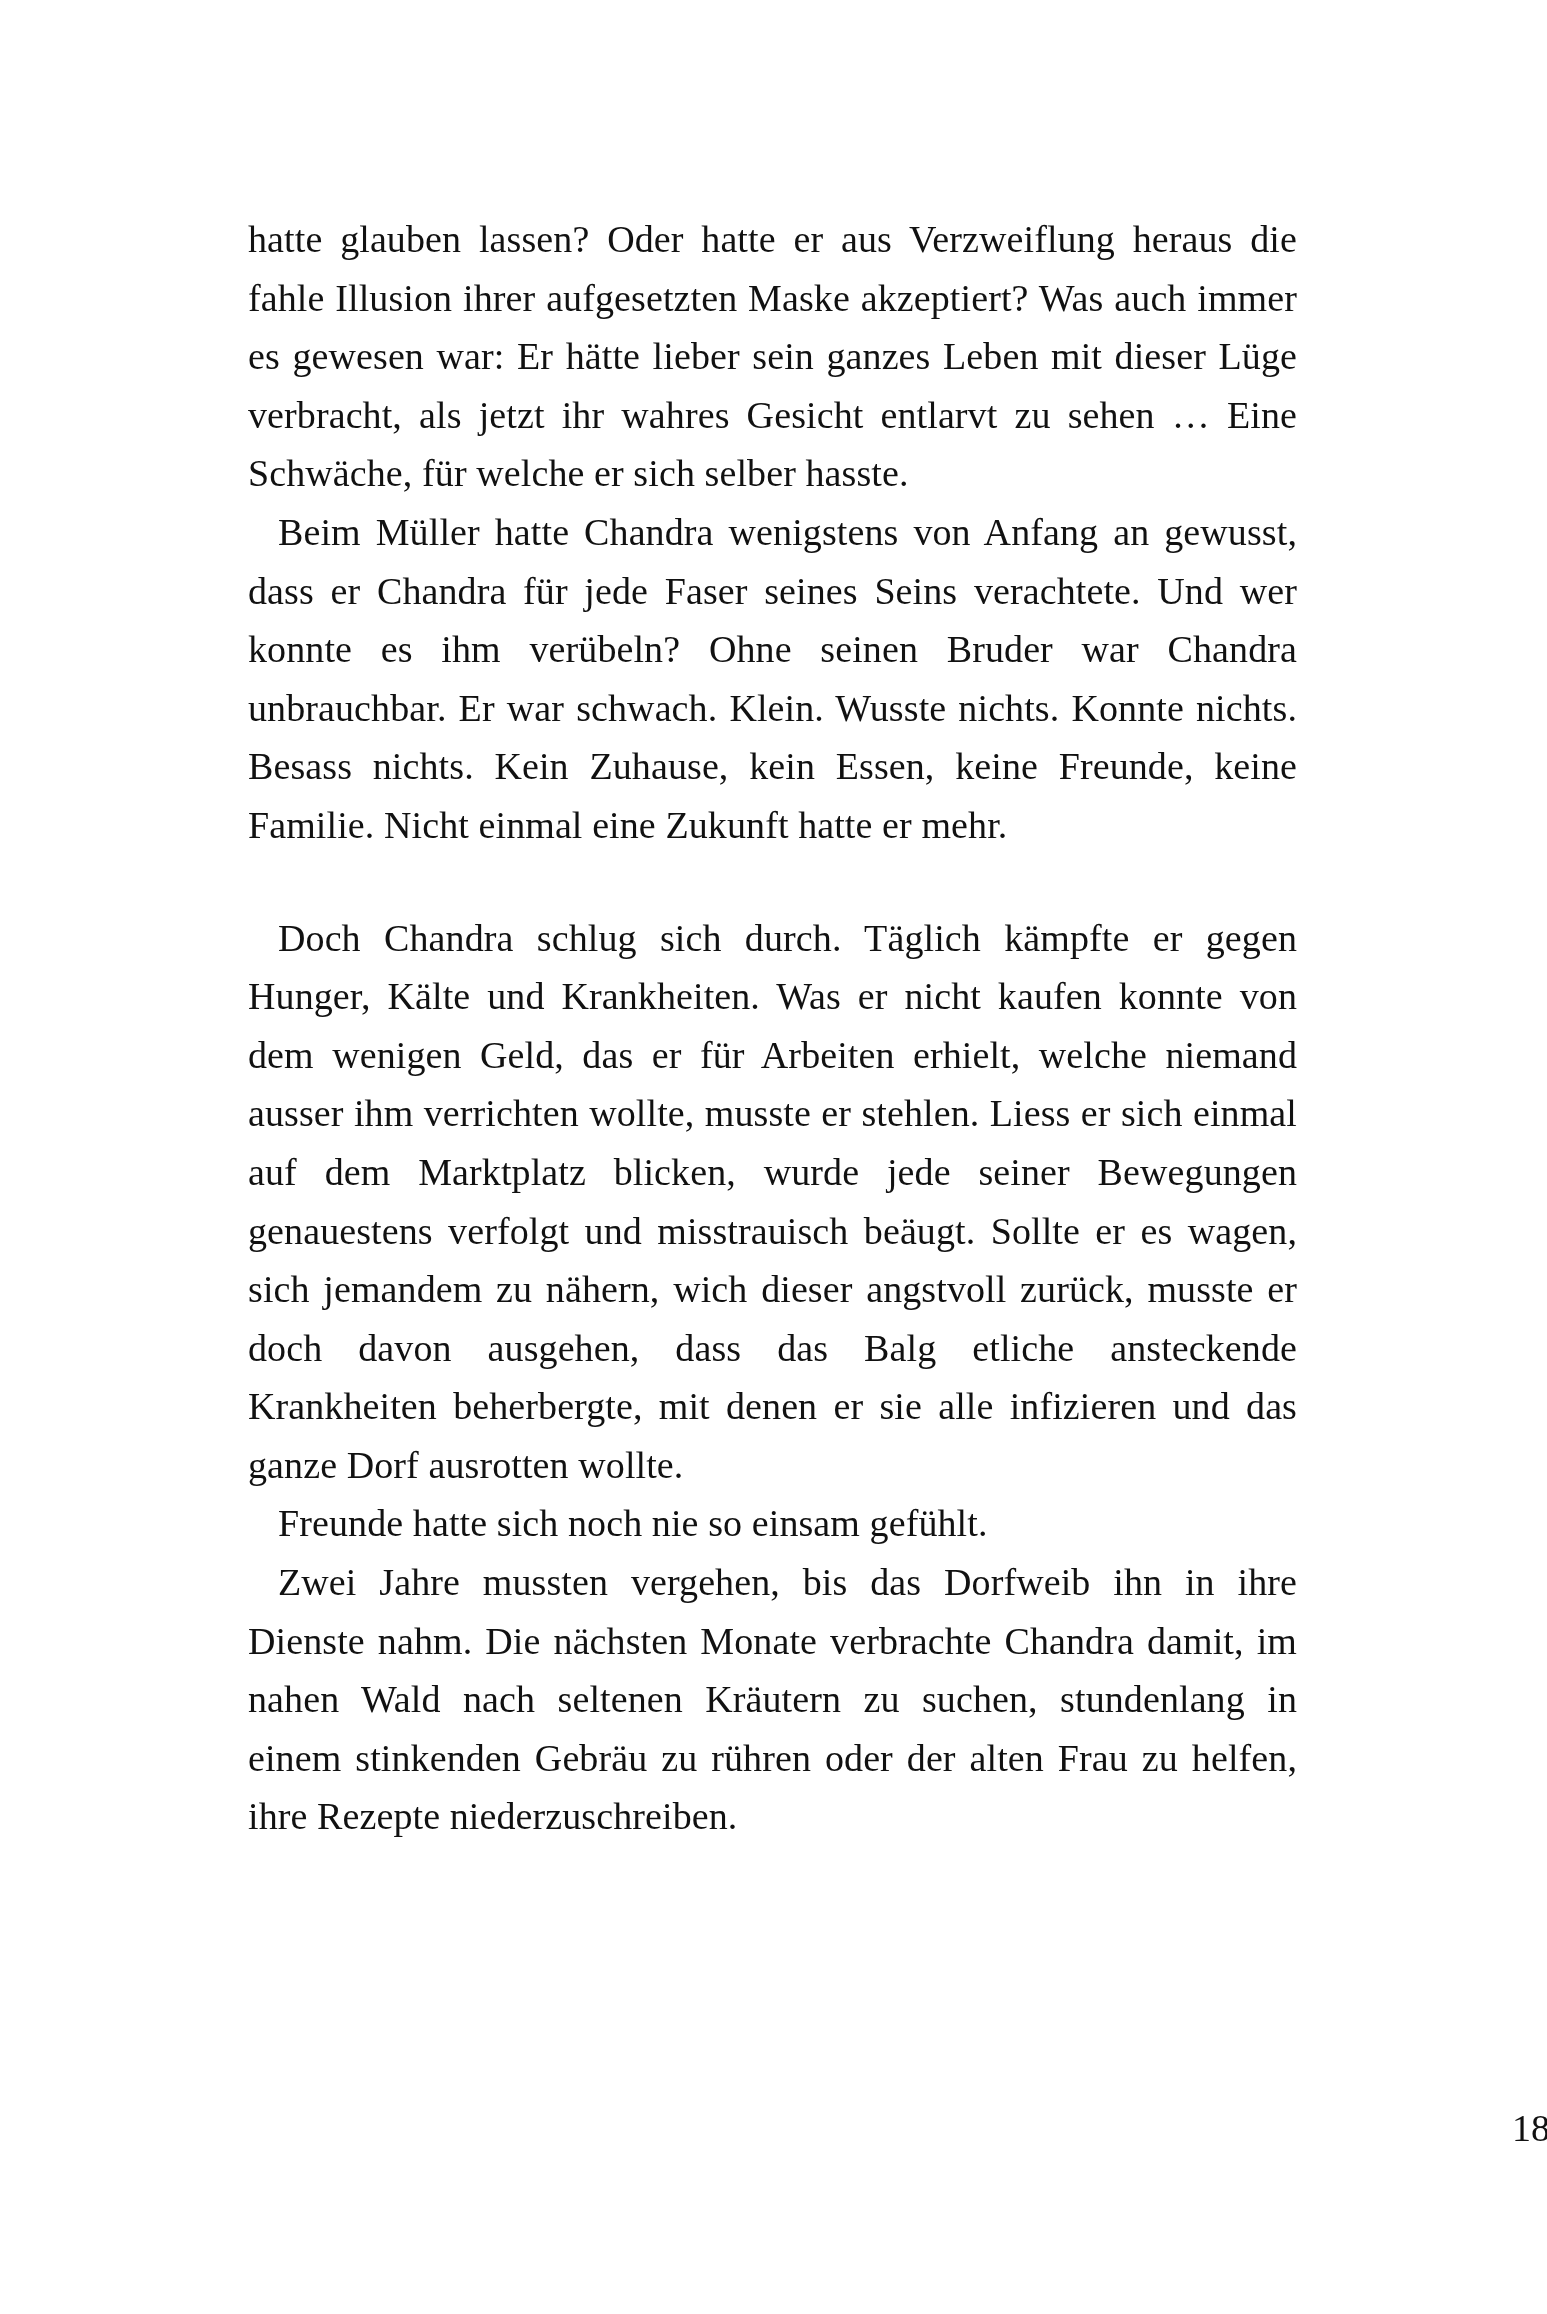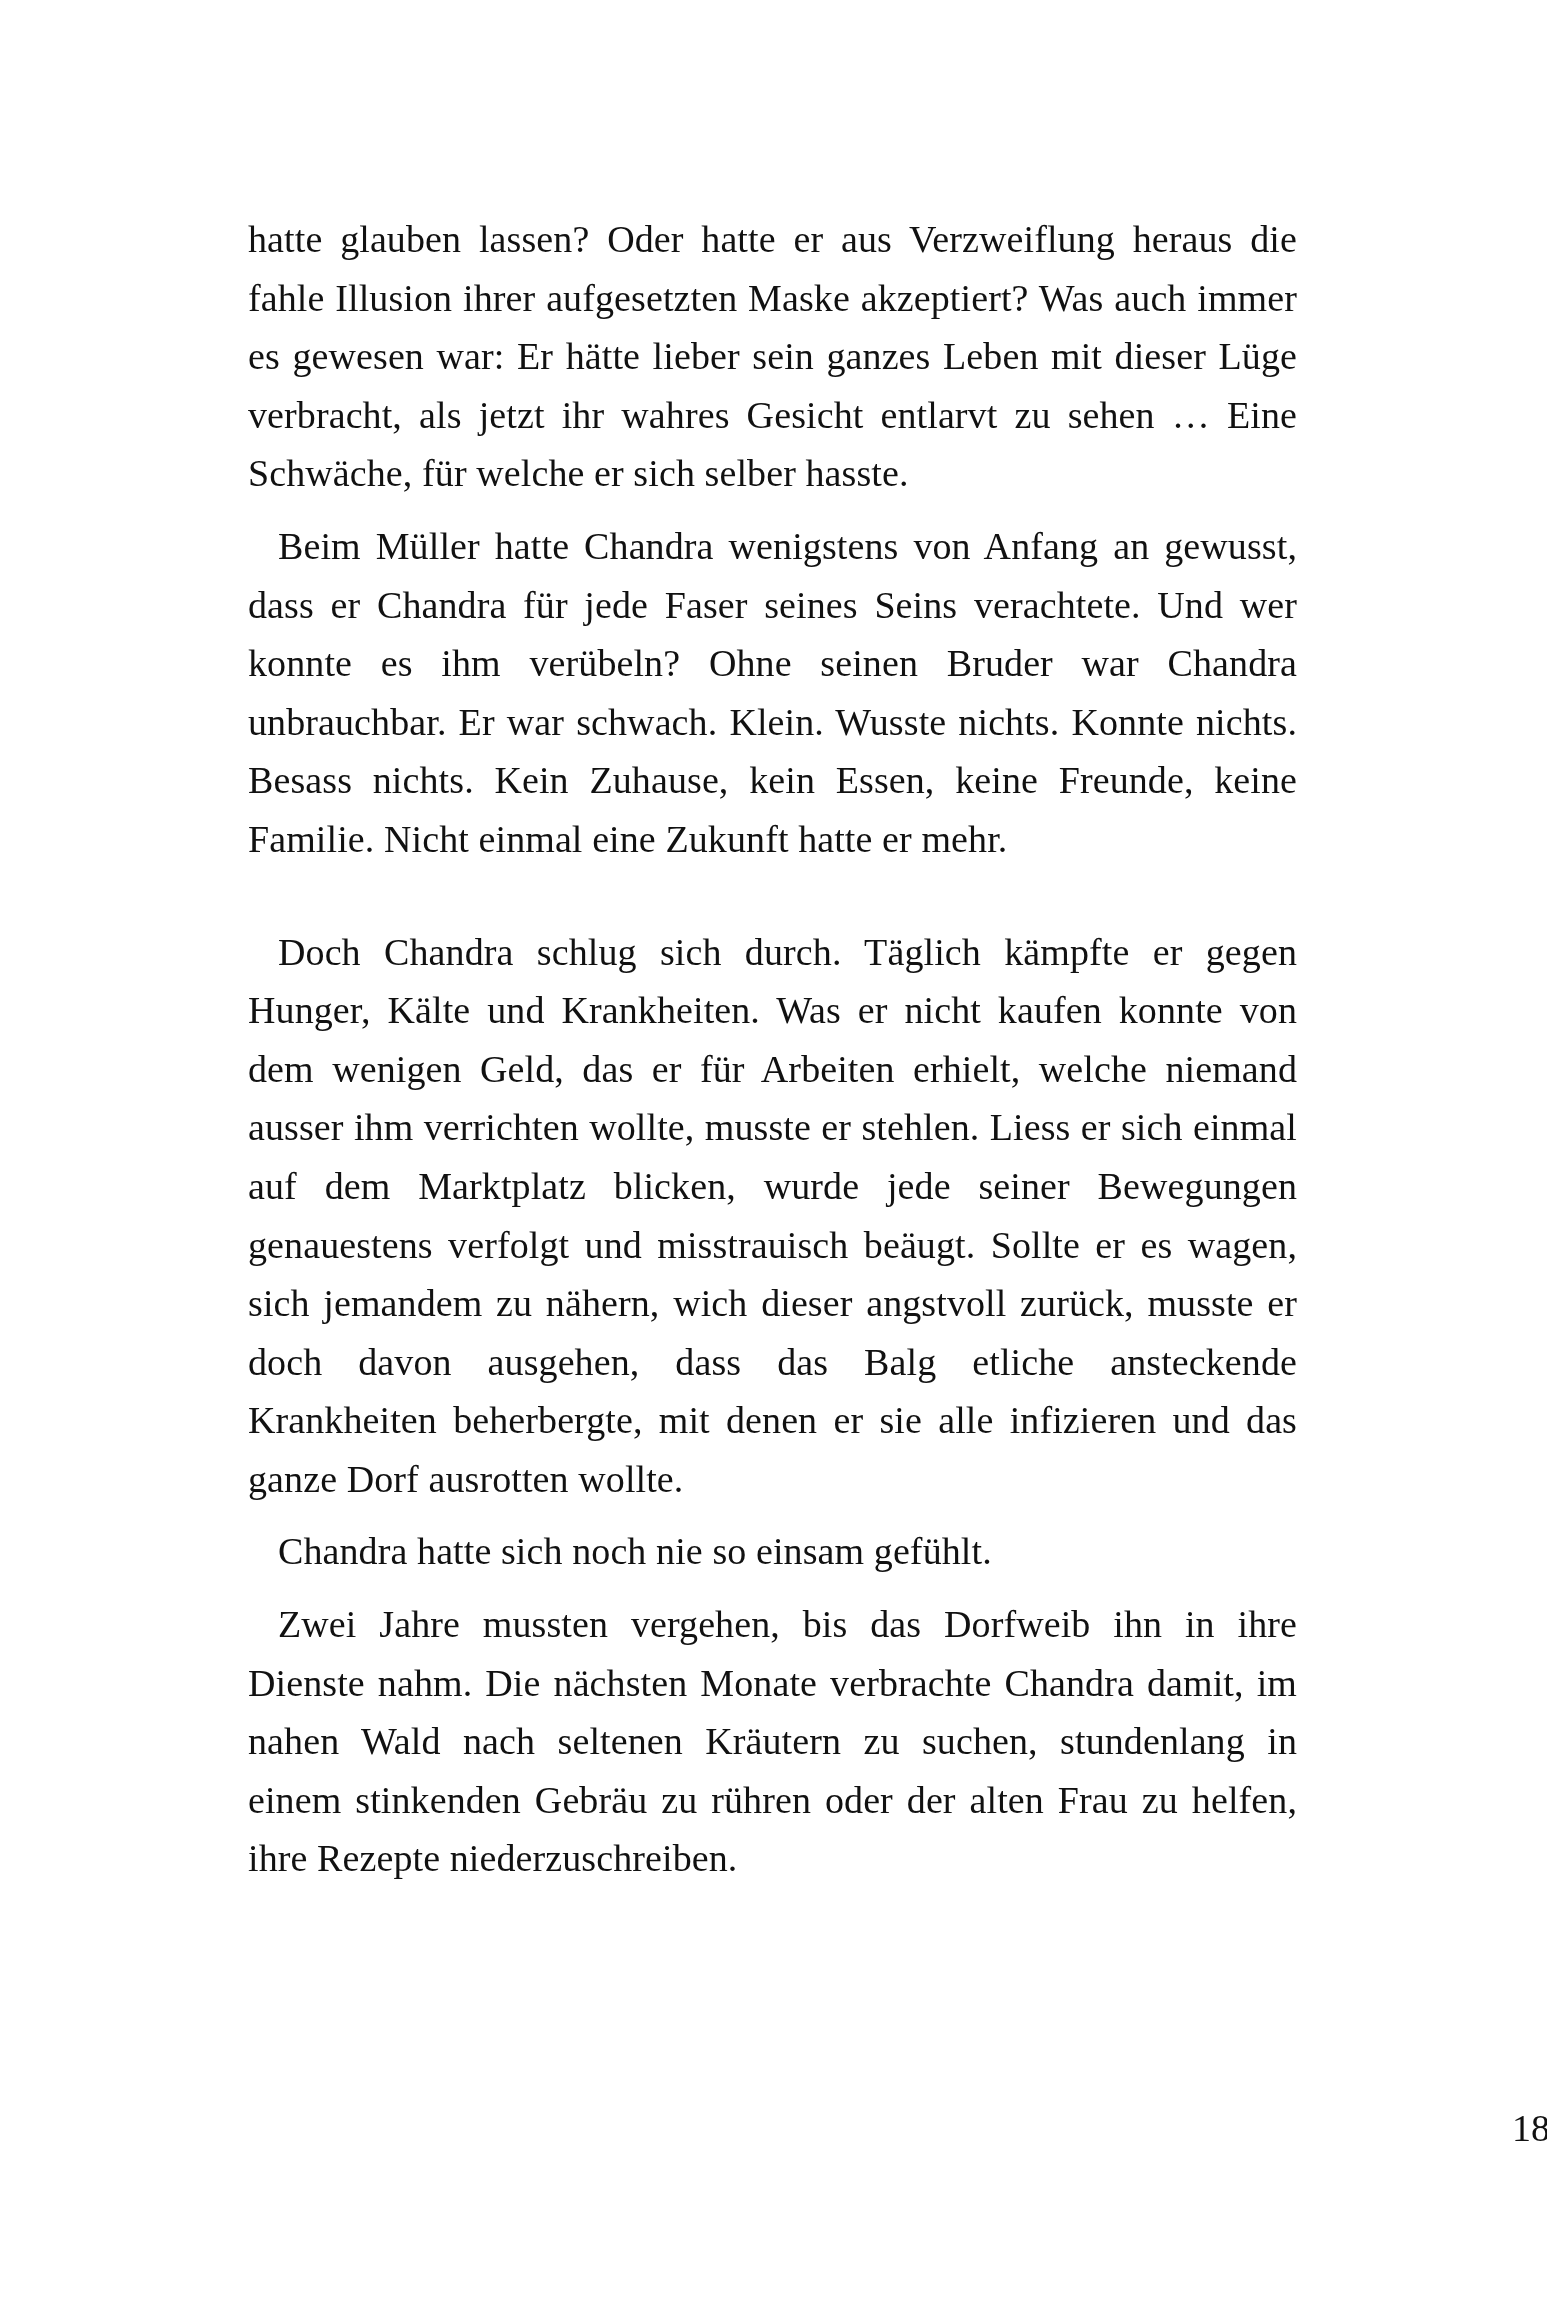--- a/index.html
+++ b/index.html
@@ -14,7 +14,7 @@
     text-align: justify; letter-spacing: 0.1px;
   }
   .para { margin: 0; padding: 0; }
-  .para.indent { text-indent: 30px; margin-top: 14px; }
+  .para.indent { text-indent: 30px; }
   .para.gap { margin-top: 54px; }
   .page-number {
     position: absolute; left: 3px; width: 1547px; top: 2106px; text-align: right;

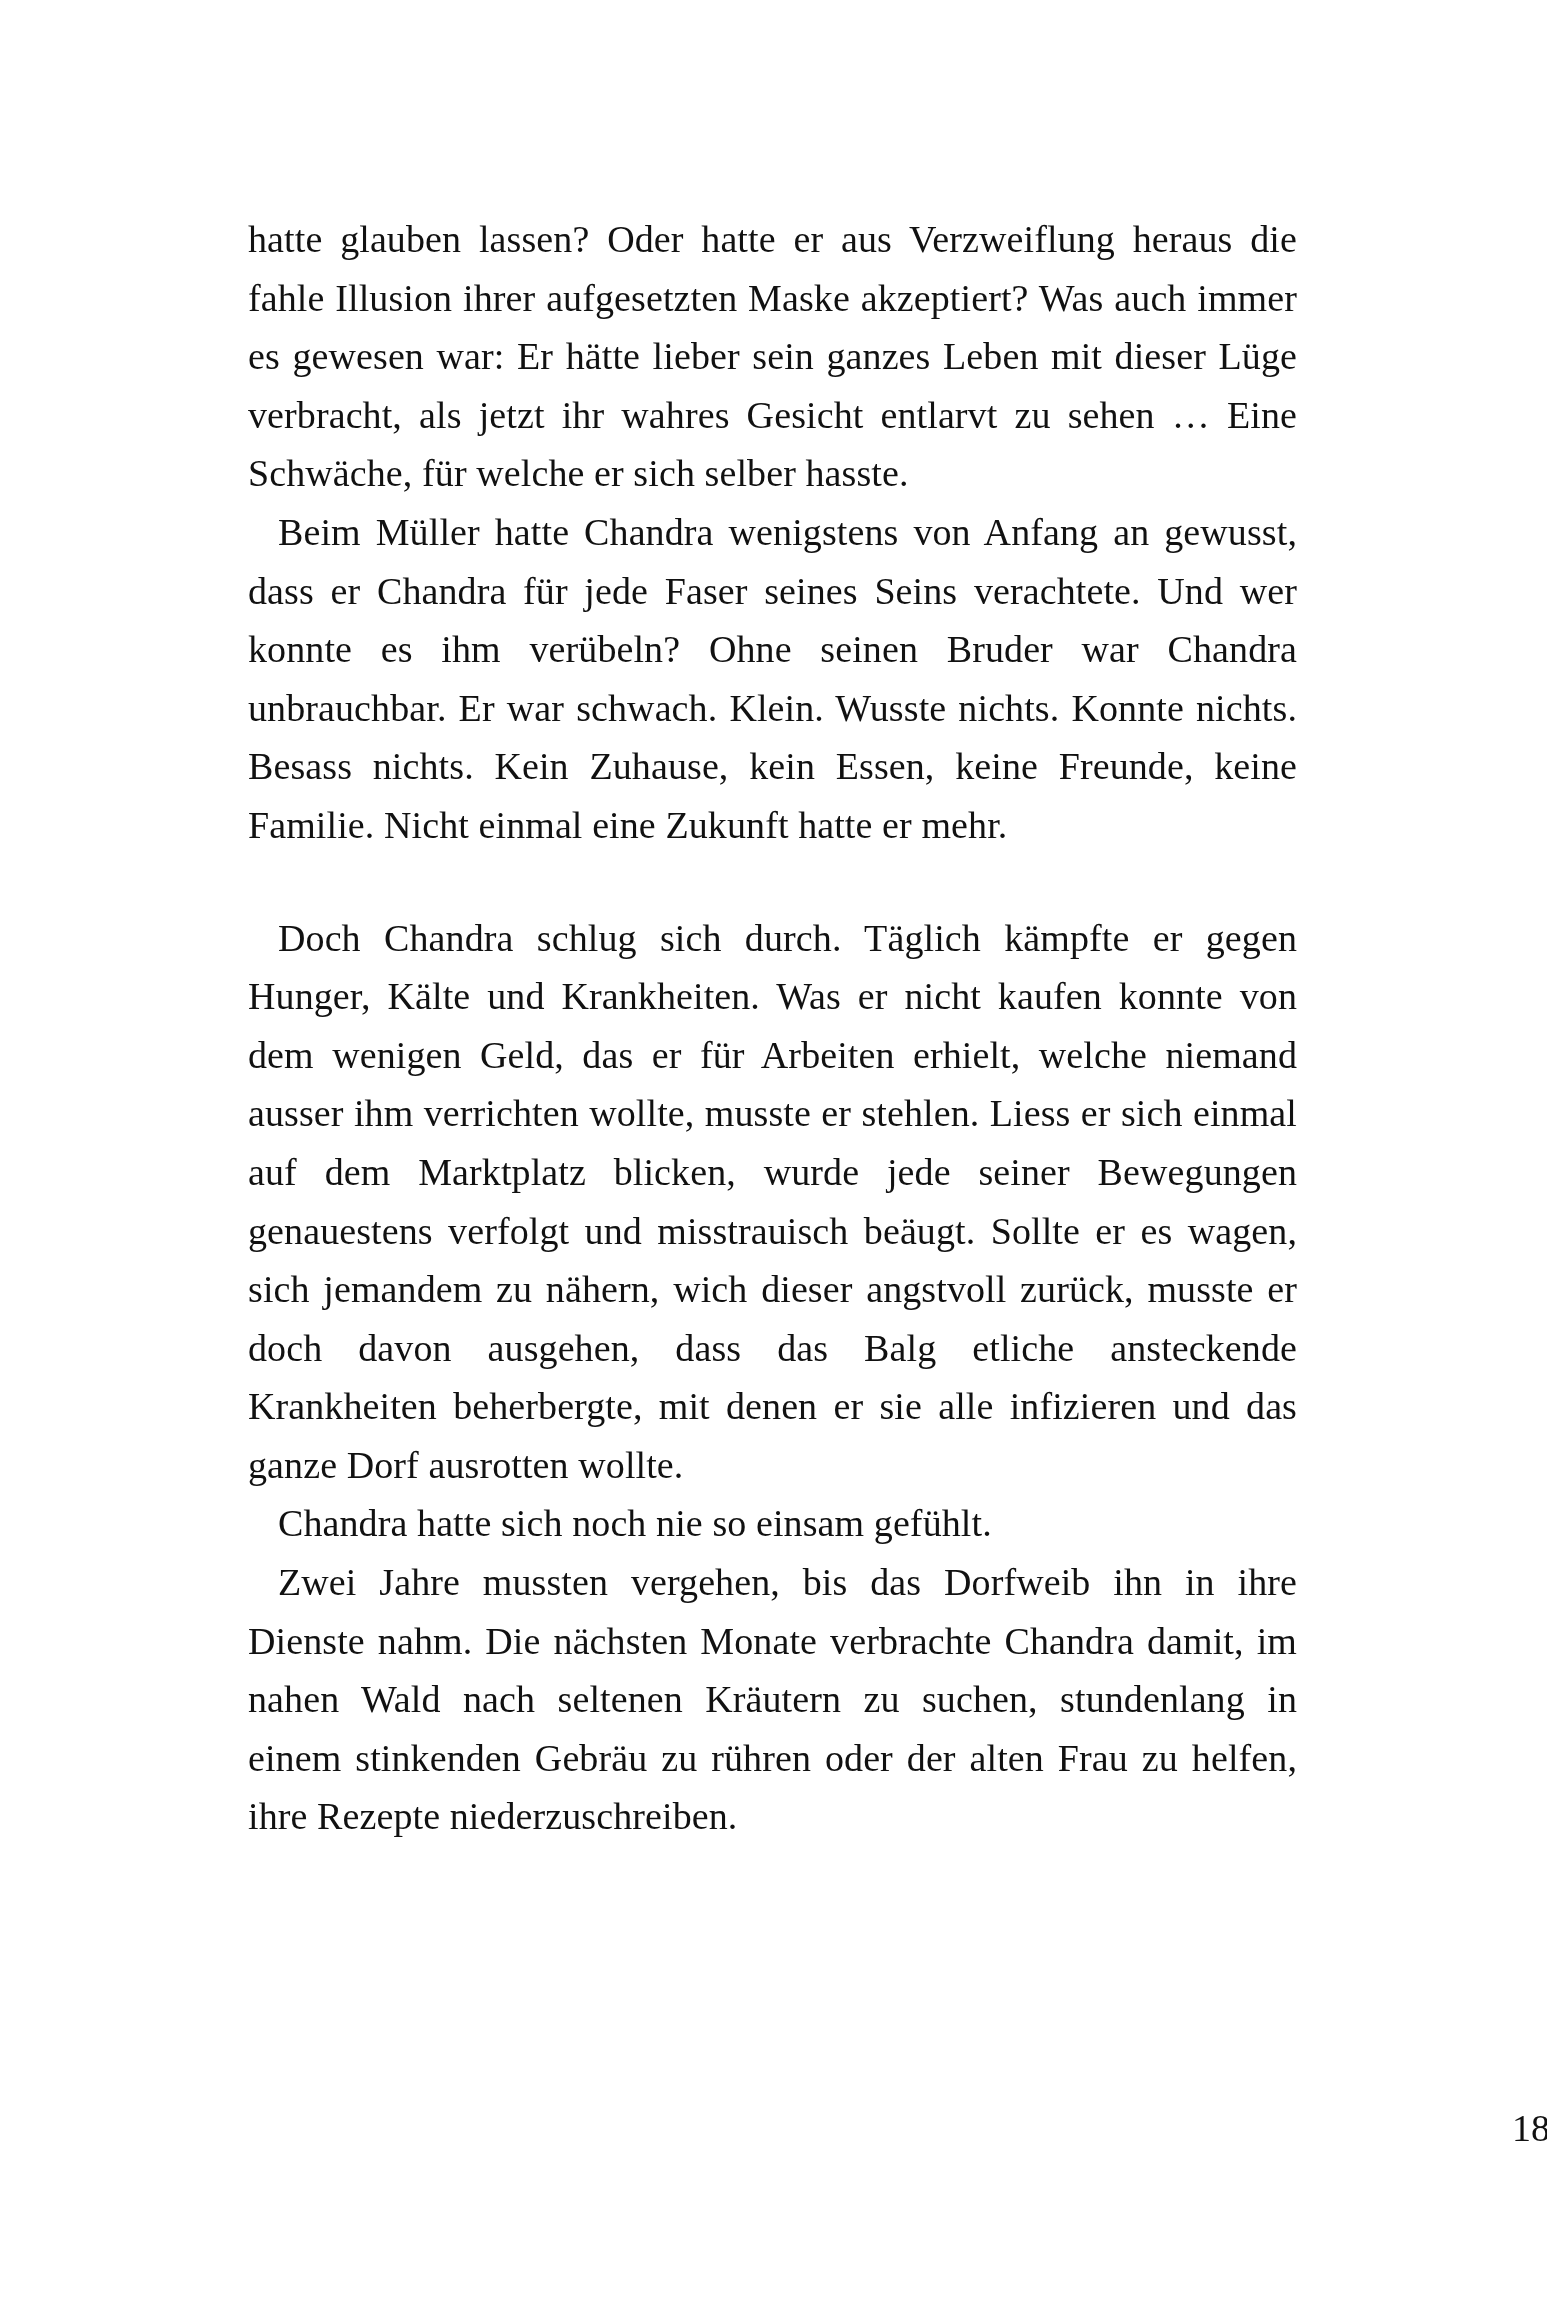--- a/index.html
+++ b/index.html
@@ -29,7 +29,7 @@
     <p class="para">hatte glauben lassen? Oder hatte er aus Verzweiflung heraus die fahle Illusion ihrer aufgesetzten Maske akzeptiert? Was auch immer es gewesen war: Er hätte lieber sein ganzes Leben mit dieser Lüge verbracht, als jetzt ihr wahres Gesicht entlarvt zu sehen … Eine Schwäche, für welche er sich selber hasste.</p>
     <p class="para indent">Beim Müller hatte Chandra wenigstens von Anfang an gewusst, dass er Chandra für jede Faser seines Seins verachtete. Und wer konnte es ihm verübeln? Ohne seinen Bruder war Chandra unbrauchbar. Er war schwach. Klein. Wusste nichts. Konnte nichts. Besass nichts. Kein Zuhause, kein Essen, keine Freunde, keine Familie. Nicht einmal eine Zukunft hatte er mehr.</p>
     <p class="para indent gap">Doch Chandra schlug sich durch. Täglich kämpfte er gegen Hunger, Kälte und Krankheiten. Was er nicht kaufen konnte von dem wenigen Geld, das er für Arbeiten erhielt, welche niemand ausser ihm verrichten wollte, musste er stehlen. Liess er sich einmal auf dem Marktplatz blicken, wurde jede seiner Bewegungen genauestens verfolgt und misstrauisch beäugt. Sollte er es wagen, sich jemandem zu nähern, wich dieser angstvoll zurück, musste er doch davon ausgehen, dass das Balg etliche ansteckende Krankheiten beherbergte, mit denen er sie alle infizieren und das ganze Dorf ausrotten wollte.</p>
-    <p class="para indent">Chandra hatte sich noch nie so einsam gefühlt.</p>
+    <p class="para indent">Freunde hatte sich noch nie so einsam gefühlt.</p>
     <p class="para indent">Zwei Jahre mussten vergehen, bis das Dorfweib ihn in ihre Dienste nahm. Die nächsten Monate verbrachte Chandra damit, im nahen Wald nach seltenen Kräutern zu suchen, stundenlang in einem stinkenden Gebräu zu rühren oder der alten Frau zu helfen, ihre Rezepte niederzuschreiben.</p>
   </div>
   <div class="page-number">18</div>

